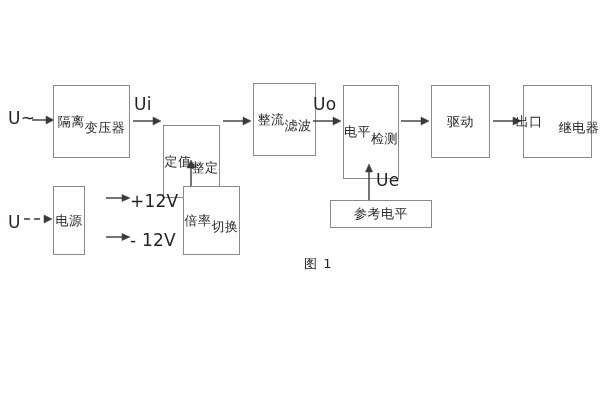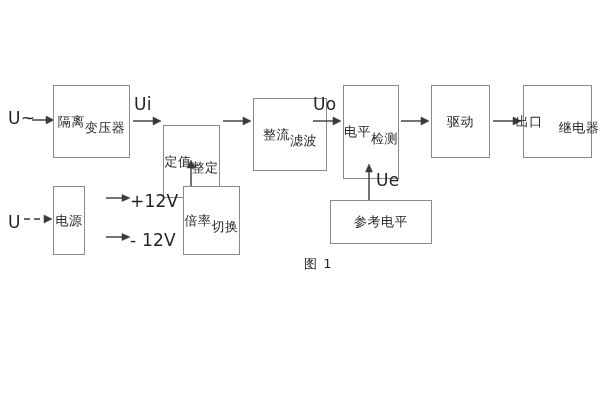--- a/index.html
+++ b/index.html
@@ -96,7 +96,7 @@
     <path d="M20 2 L28 6 L20 10 Z" fill="#3a3a3a" stroke-width="0.5"></path>
   </svg>
 
-  <div class="box two-line" style="left:253px; top:98px; width:74px; height:73px;">
+  <div class="box two-line" style="left:253px; top:83px; width:63px; height:73px;">
     <span class="line">整流</span>
     <span class="line">滤波</span>
   </div>

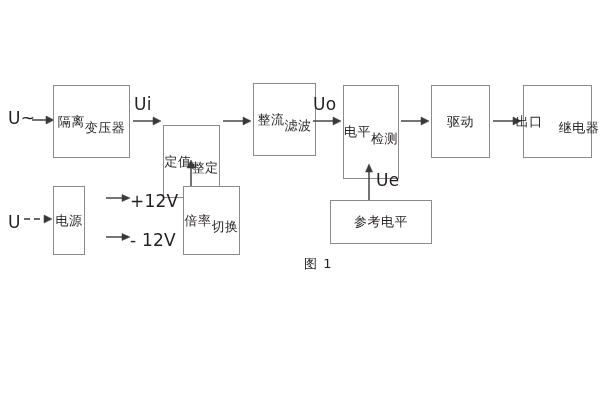--- a/index.html
+++ b/index.html
@@ -165,7 +165,7 @@
     <path d="M2 8 L6 0 L10 8 Z" fill="#3a3a3a" stroke-width="0.5"></path>
   </svg>
 
-  <div class="box" style="left:330px; top:200px; width:102px; height:44px;">
+  <div class="box" style="left:330px; top:200px; width:102px; height:28px;">
     <span class="line">参考电平</span>
   </div>
 

